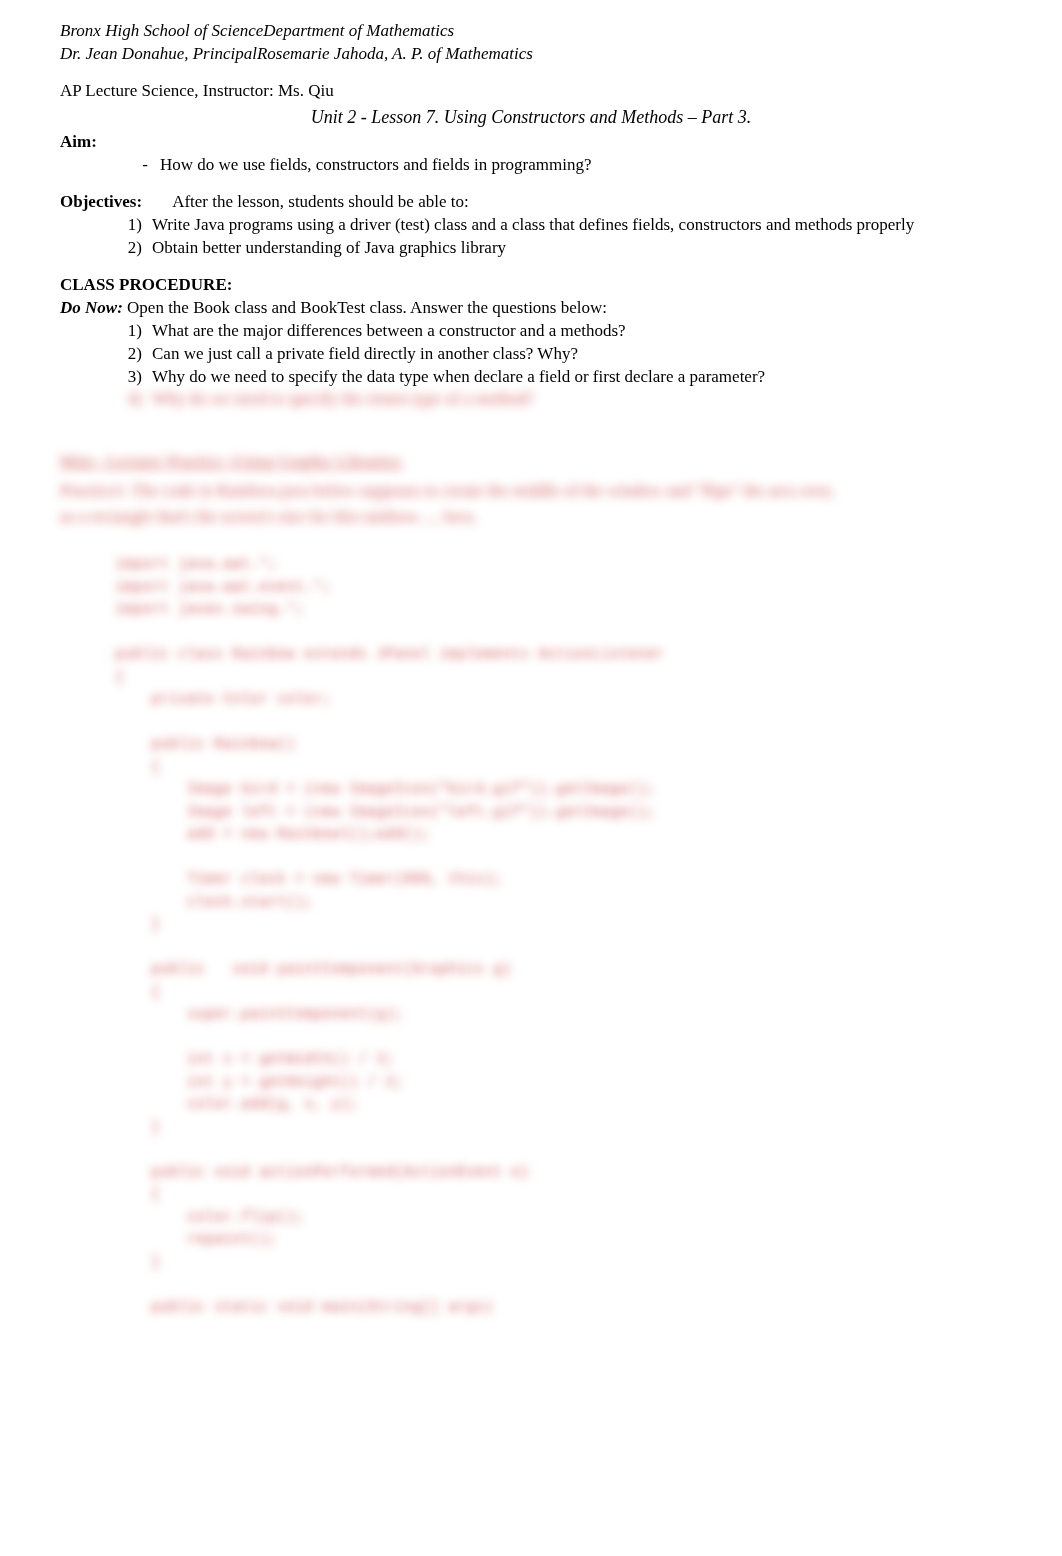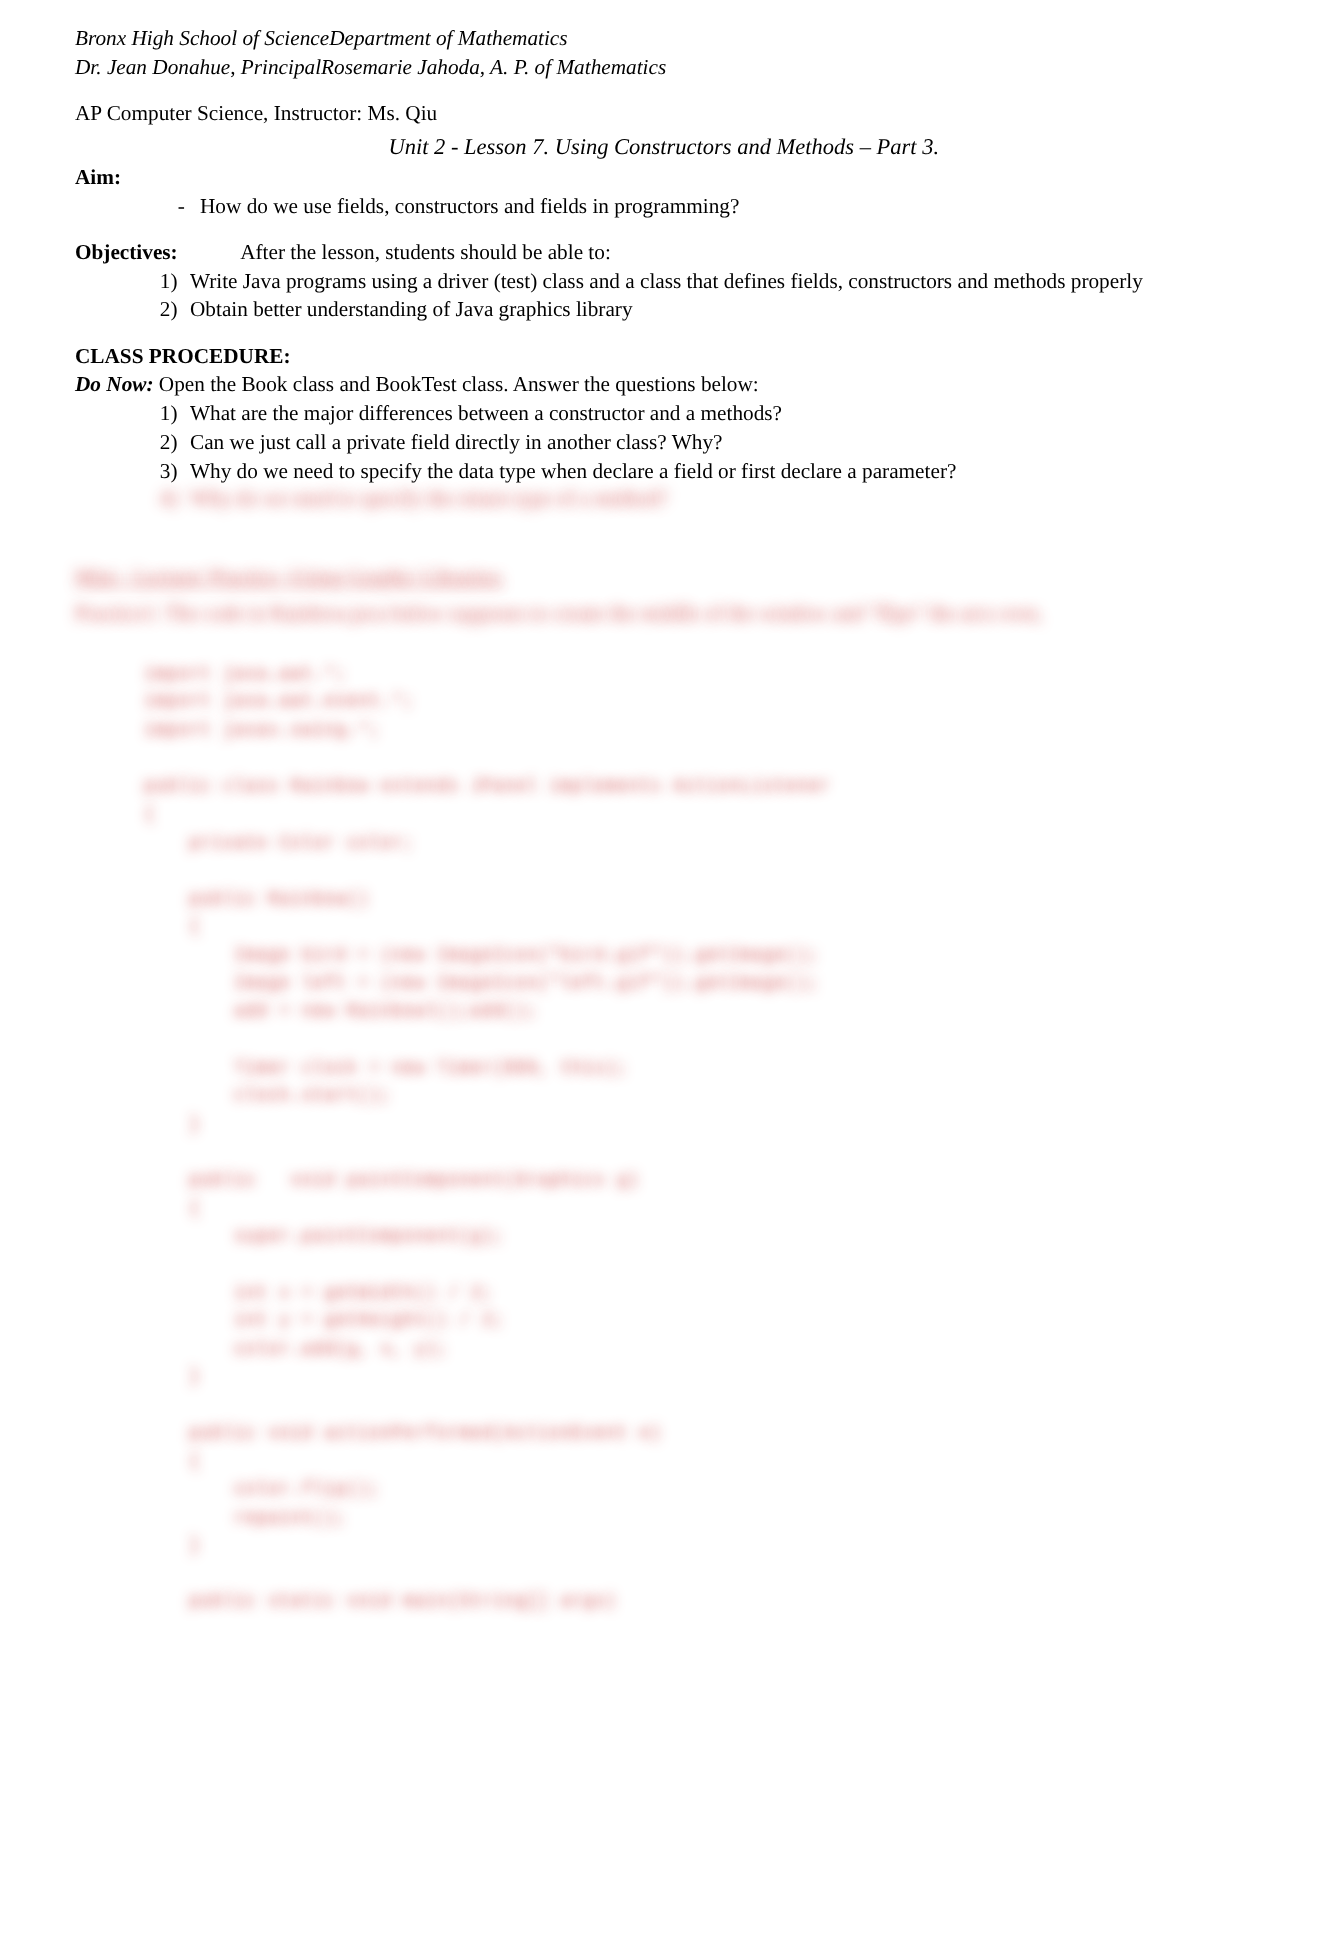--- a/index.html
+++ b/index.html
@@ -125,7 +125,7 @@
   <span>Rosemarie Jahoda, A. P. of Mathematics</span>
 </div>
 
-<div class="instructor">AP Computer Science, Instructor: Ms. Qiu</div>
+<div class="instructor">AP Lecture Science, Instructor: Ms. Qiu</div>
 
 <div class="unit-title">Unit 2 - Lesson 7. Using Constructors and Methods – Part 3.</div>
 

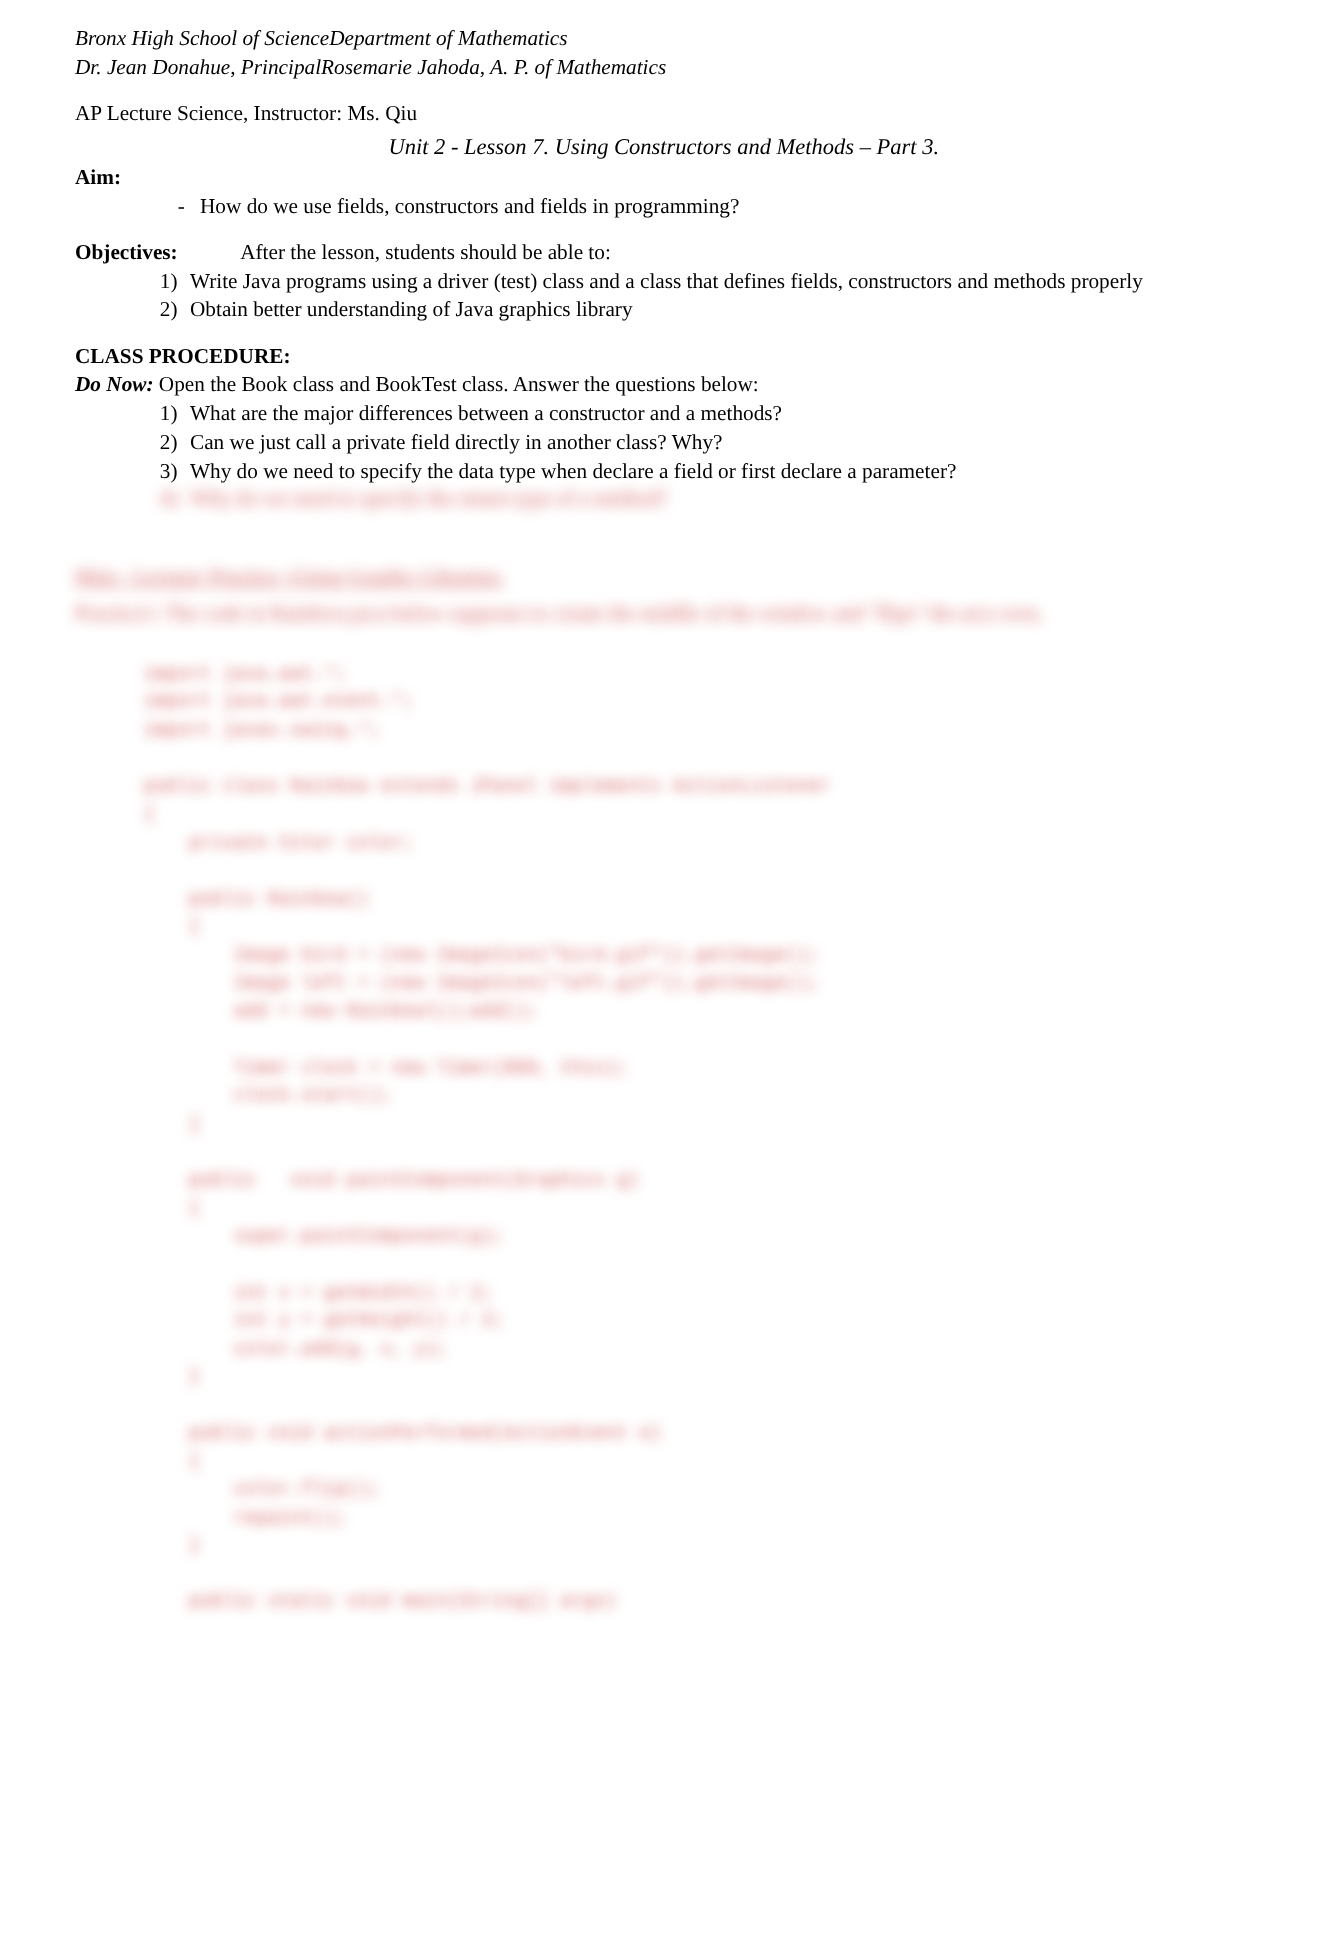--- a/index.html
+++ b/index.html
@@ -49,7 +49,6 @@
     .objectives-row {
       margin-top: 14px;
       display: flex;
-      gap: 20px;
     }
     .objectives-label {
       font-weight: bold;

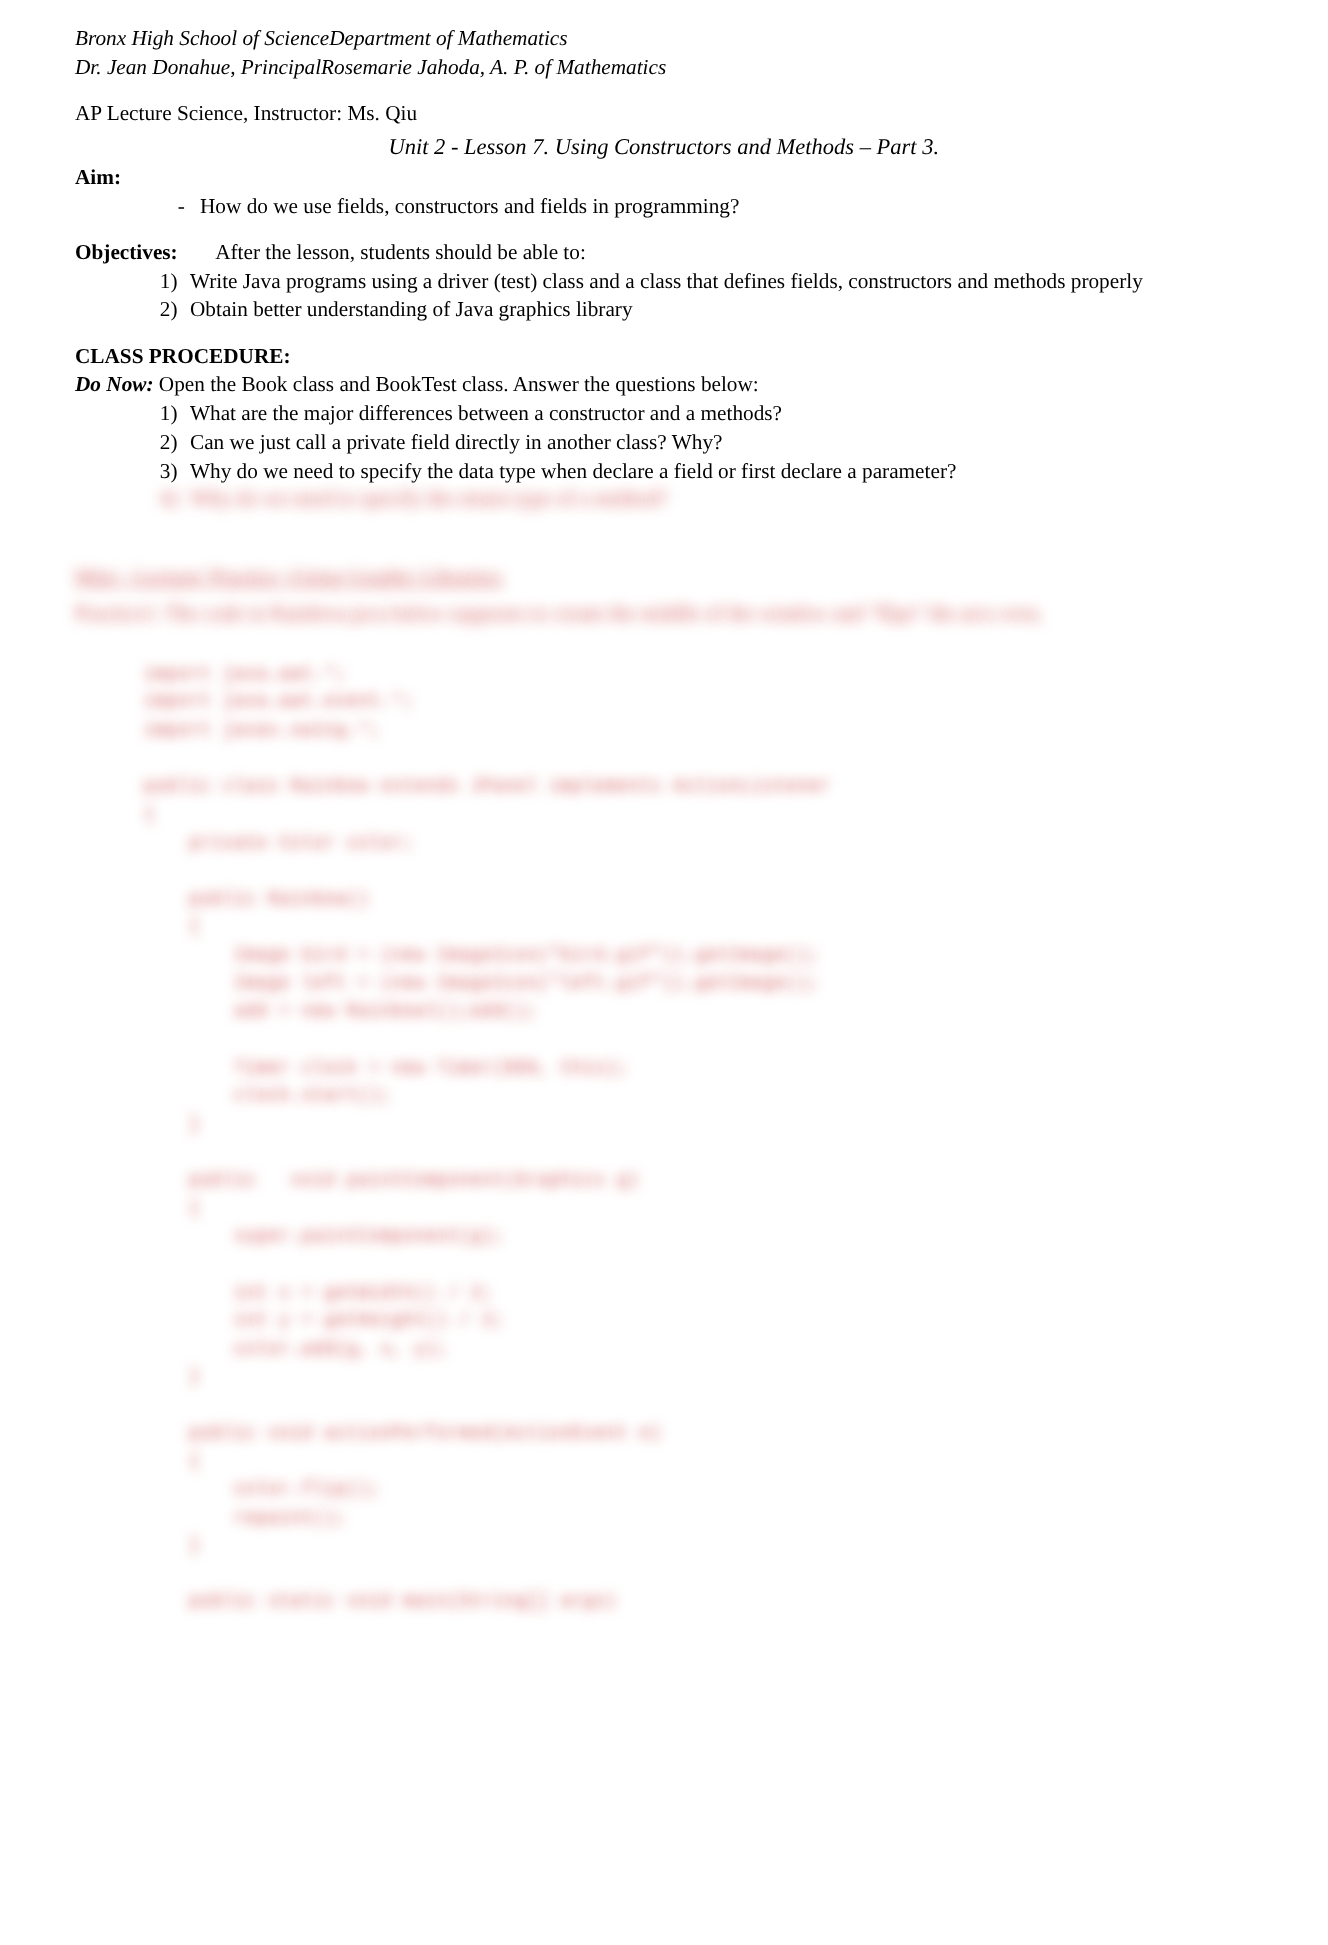--- a/index.html
+++ b/index.html
@@ -179,6 +179,7 @@
 <div class="blurred-section-heading">Mini - Lecture/ Practice -Using Graphic Libraries:</div>
 <div class="blurred-para">
   <span>Practice1:   The code in Rainbow.java below supposes to   create the middle of the window and "flips" the arcs over,</span><br>
+  <span>as a rectangle that's the screen's size for this  rainbow. ...  Java.</span>
 </div>
 
 <div class="code-block">import java.awt.*;

